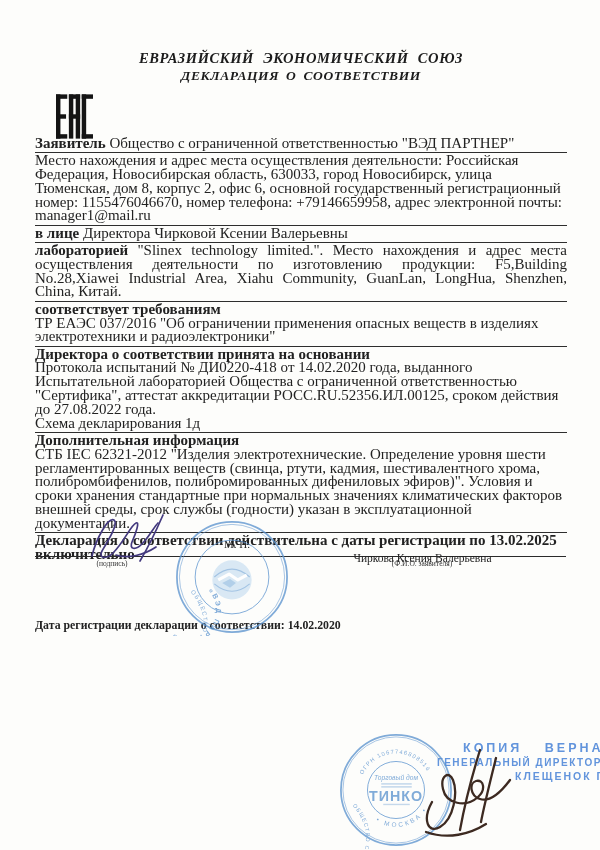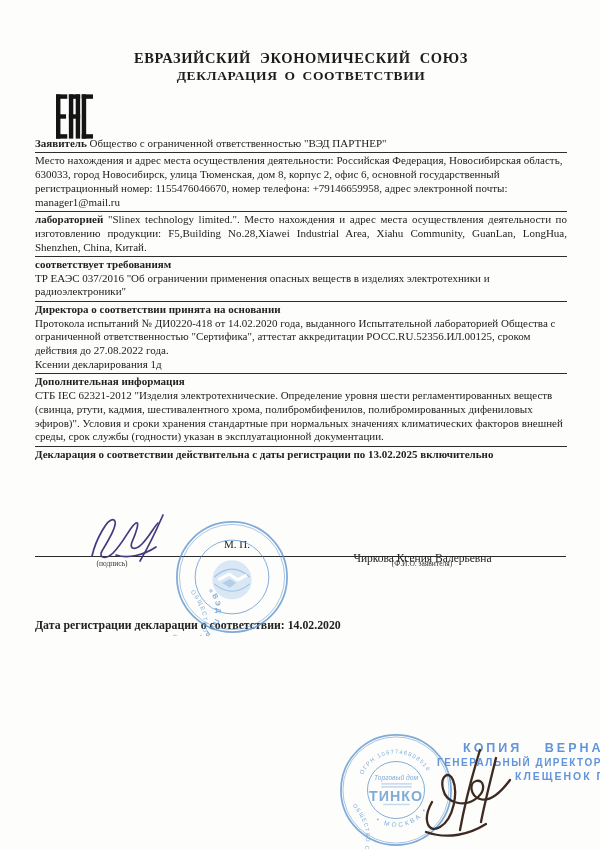--- a/index.html
+++ b/index.html
@@ -7,7 +7,7 @@
         font-family:"Liberation Serif","DejaVu Serif",serif;color:#222;}
   .col{position:absolute;left:35px;top:50px;width:532px;z-index:1;}
   .title{text-align:center;font-weight:bold;font-size:14.5px;line-height:17px;
-         letter-spacing:.6px;word-spacing:5px;color:#1c1c1c;}
+         letter-spacing:.6px;word-spacing:5px;color:#1c1c1c;font-style:italic;}
   .title .t2{font-size:13.5px;word-spacing:3px;text-align:center;}
   .sec{font-size:11px;line-height:13.8px;border-bottom:1.4px solid #2e2e2e;padding:1px 0 1.5px;}
   .sec.nb{border-bottom:none;}

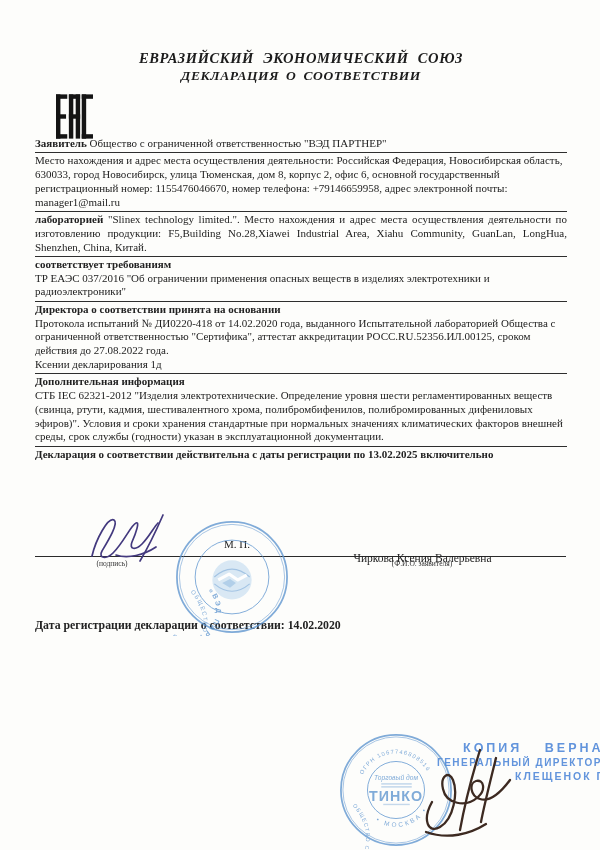--- a/index.html
+++ b/index.html
@@ -9,7 +9,7 @@
   .title{text-align:center;font-weight:bold;font-size:14.5px;line-height:17px;
          letter-spacing:.6px;word-spacing:5px;color:#1c1c1c;font-style:italic;}
   .title .t2{font-size:13.5px;word-spacing:3px;text-align:center;}
-  .sec{font-size:11px;line-height:13.8px;border-bottom:1.4px solid #2e2e2e;padding:1px 0 1.5px;}
+  .sec{font-size:15px;line-height:13.8px;border-bottom:1.4px solid #2e2e2e;padding:1px 0 1.5px;}
   .sec.nb{border-bottom:none;}
   .first{margin-top:52px;}
   .b{font-weight:bold;}

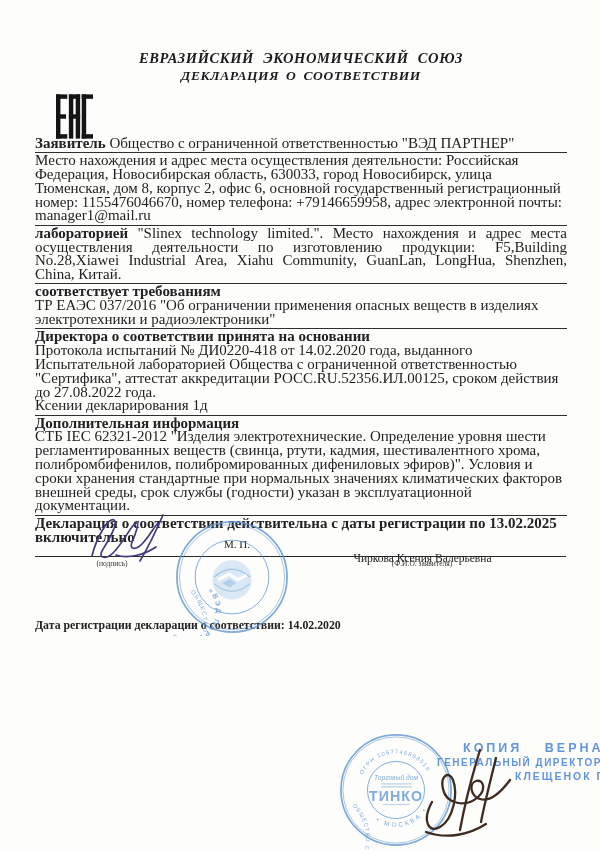--- a/index.html
+++ b/index.html
@@ -76,6 +76,10 @@
       <span>Место нахождения и адрес места осуществления деятельности: Российская Федерация, Новосибирская область, 630033, город Новосибирск, улица Тюменская, дом 8, корпус 2, офис 6, основной государственный регистрационный номер: 1155476046670, номер телефона: +79146659958, адрес электронной почты: manager1@mail.ru</span>
     </div>
 
+    <div class="sec">
+      <span class="b">в лице</span>
+      <span>Директора Чирковой Ксении Валерьевны</span>
+    </div>
 
 
     <div class="sec">

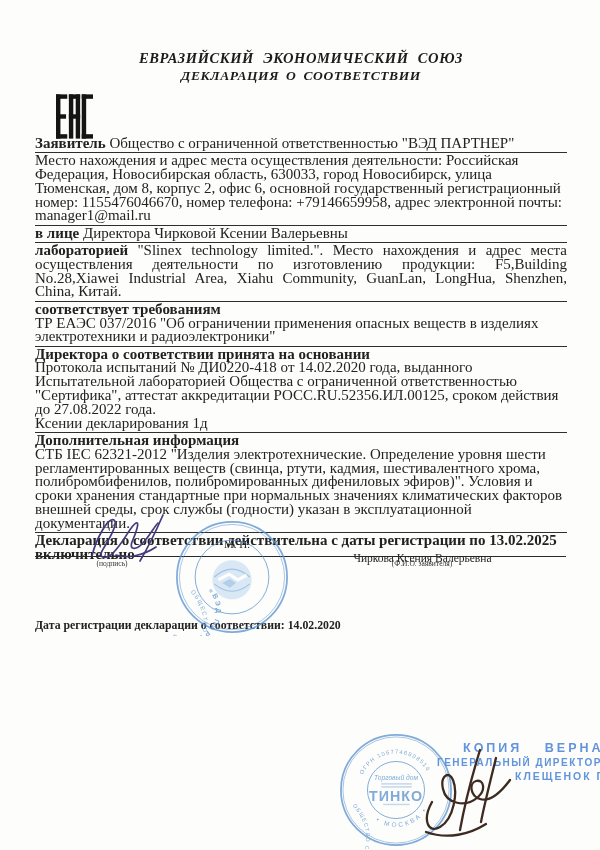--- a/index.html
+++ b/index.html
@@ -97,7 +97,7 @@
     <div class="sec">
       <div class="b">Директора о соответствии принята на основании</div>
       <div>Протокола испытаний № ДИ0220-418 от 14.02.2020 года, выданного Испытательной лабораторией Общества с ограниченной ответственностью "Сертифика", аттестат аккредитации РОСС.RU.52356.ИЛ.00125, сроком действия до 27.08.2022 года.</div>
-      <div>Ксении декларирования 1д</div>
+      <div>Схема декларирования 1д</div>
     </div>
 
     <div class="sec">

